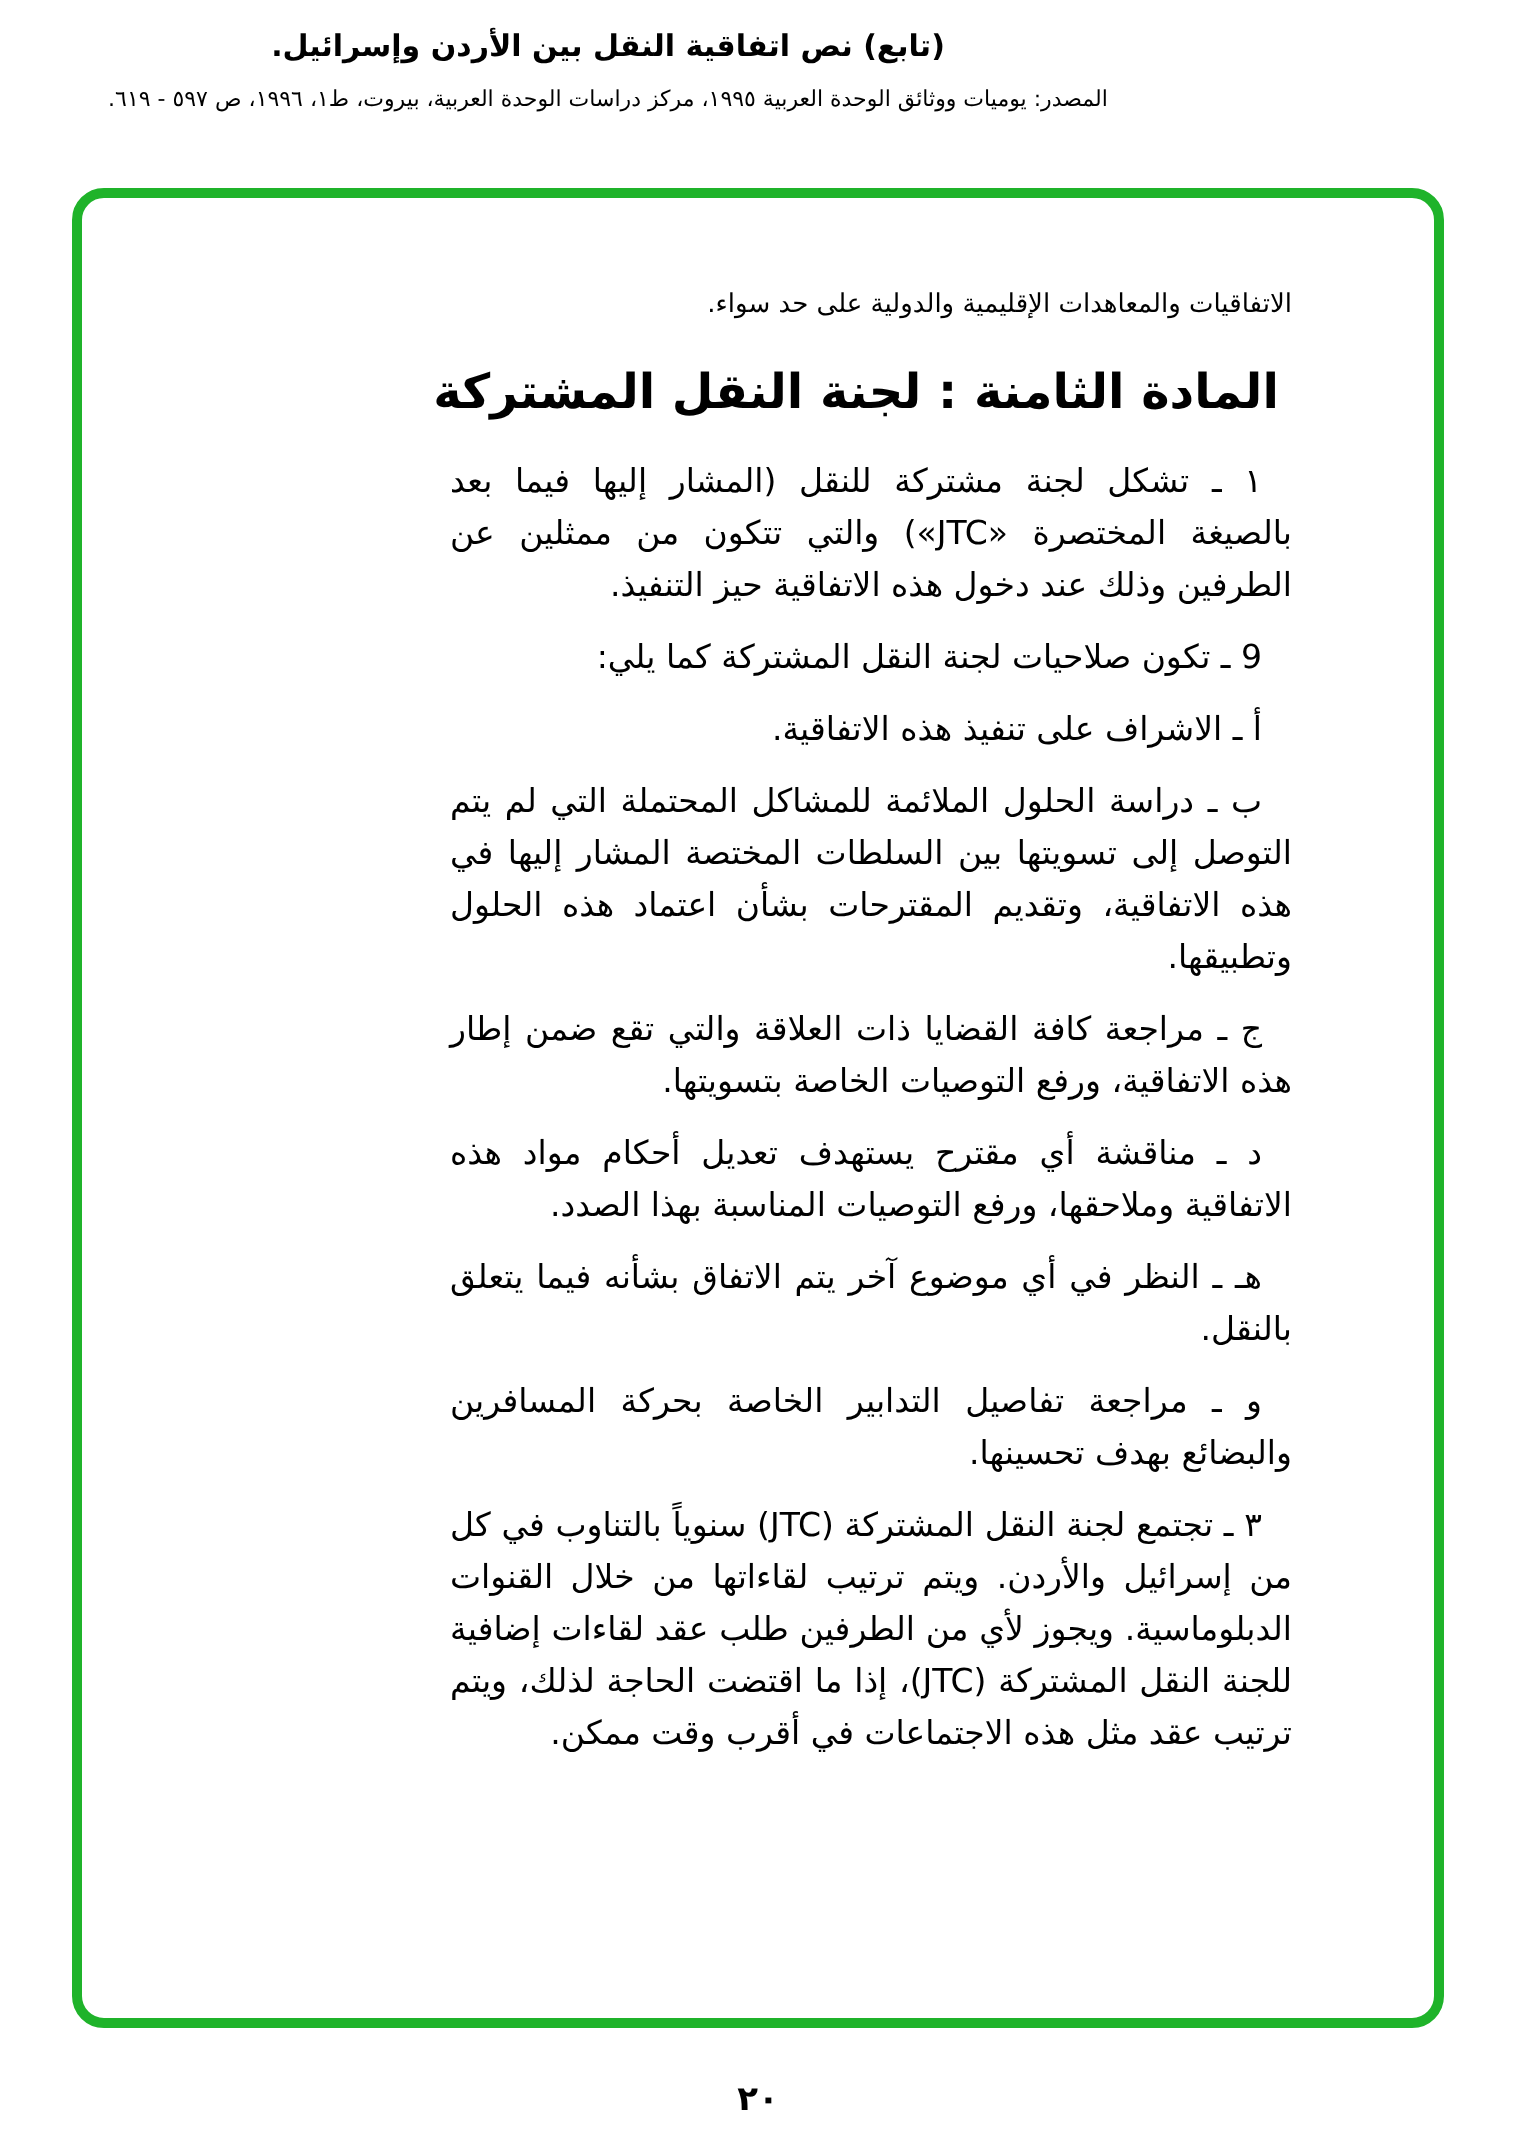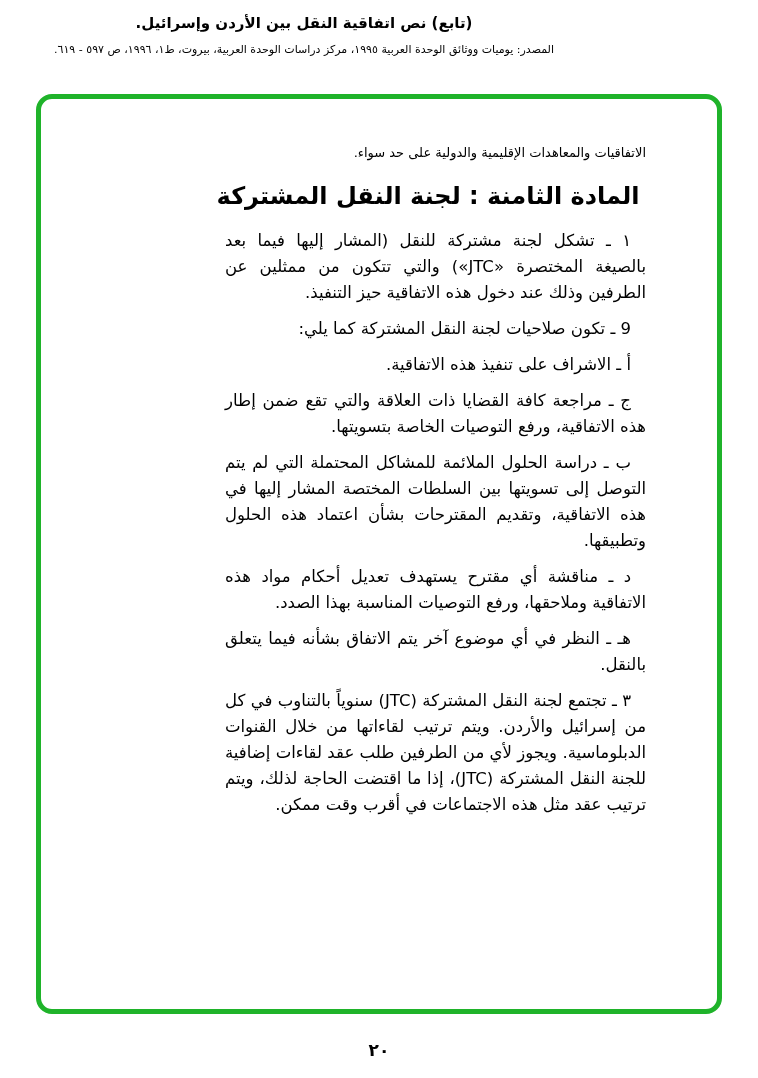--- a/index.html
+++ b/index.html
@@ -102,9 +102,9 @@
 
     <p class="para">أ ـ الاشراف على تنفيذ هذه الاتفاقية.</p>
 
+    <p class="para">ب ـ دراسة الحلول الملائمة للمشاكل المحتملة التي لم يتم التوصل إلى تسويتها بين السلطات المختصة المشار إليها في هذه الاتفاقية، وتقديم المقترحات بشأن اعتماد هذه الحلول وتطبيقها.</p>
+
     <p class="para">ج ـ مراجعة كافة القضايا ذات العلاقة والتي تقع ضمن إطار هذه الاتفاقية، ورفع التوصيات الخاصة بتسويتها.</p>
-
-    <p class="para">ب ـ دراسة الحلول الملائمة للمشاكل المحتملة التي لم يتم التوصل إلى تسويتها بين السلطات المختصة المشار إليها في هذه الاتفاقية، وتقديم المقترحات بشأن اعتماد هذه الحلول وتطبيقها.</p>
 
     <p class="para">د ـ مناقشة أي مقترح يستهدف تعديل أحكام مواد هذه الاتفاقية وملاحقها، ورفع التوصيات المناسبة بهذا الصدد.</p>
 

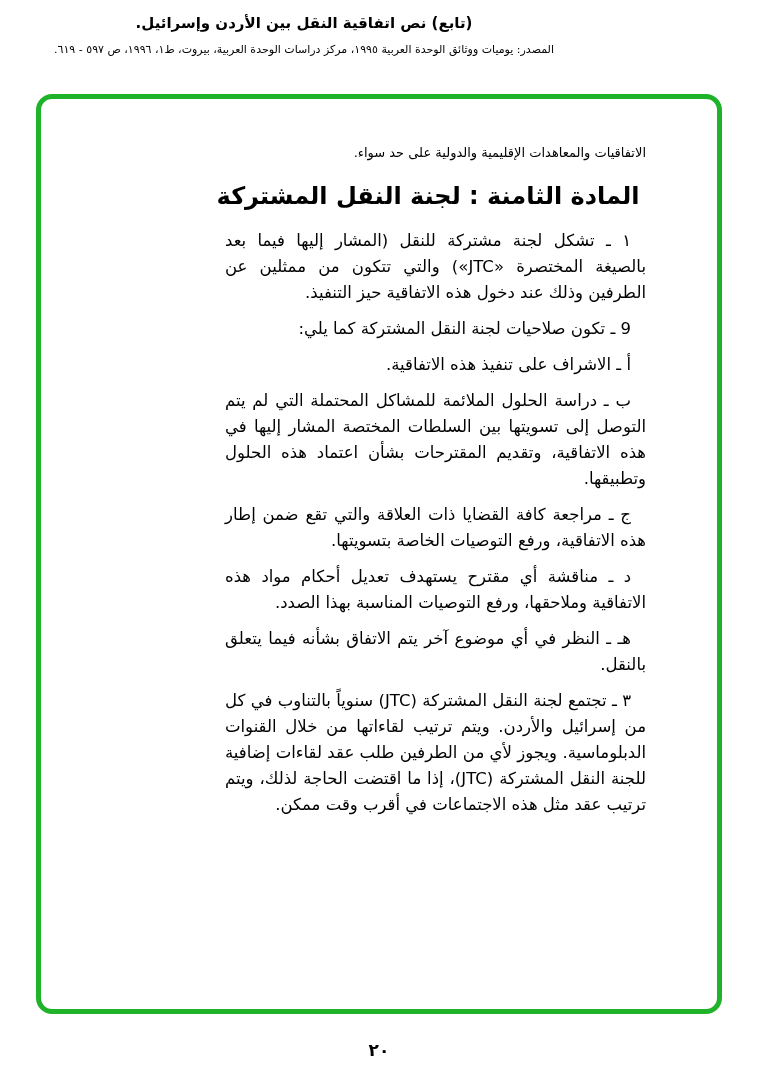--- a/index.html
+++ b/index.html
@@ -110,6 +110,7 @@
 
     <p class="para">هـ ـ النظر في أي موضوع آخر يتم الاتفاق بشأنه فيما يتعلق بالنقل.</p>
 
+    <p class="para">و ـ مراجعة تفاصيل التدابير الخاصة بحركة المسافرين والبضائع بهدف تحسينها.</p>
 
     <p class="para">٣ ـ تجتمع لجنة النقل المشتركة (JTC) سنوياً بالتناوب في كل من إسرائيل والأردن. ويتم ترتيب لقاءاتها من خلال القنوات الدبلوماسية. ويجوز لأي من الطرفين طلب عقد لقاءات إضافية للجنة النقل المشتركة (JTC)، إذا ما اقتضت الحاجة لذلك، ويتم ترتيب عقد مثل هذه الاجتماعات في أقرب وقت ممكن.</p>
   </main>

